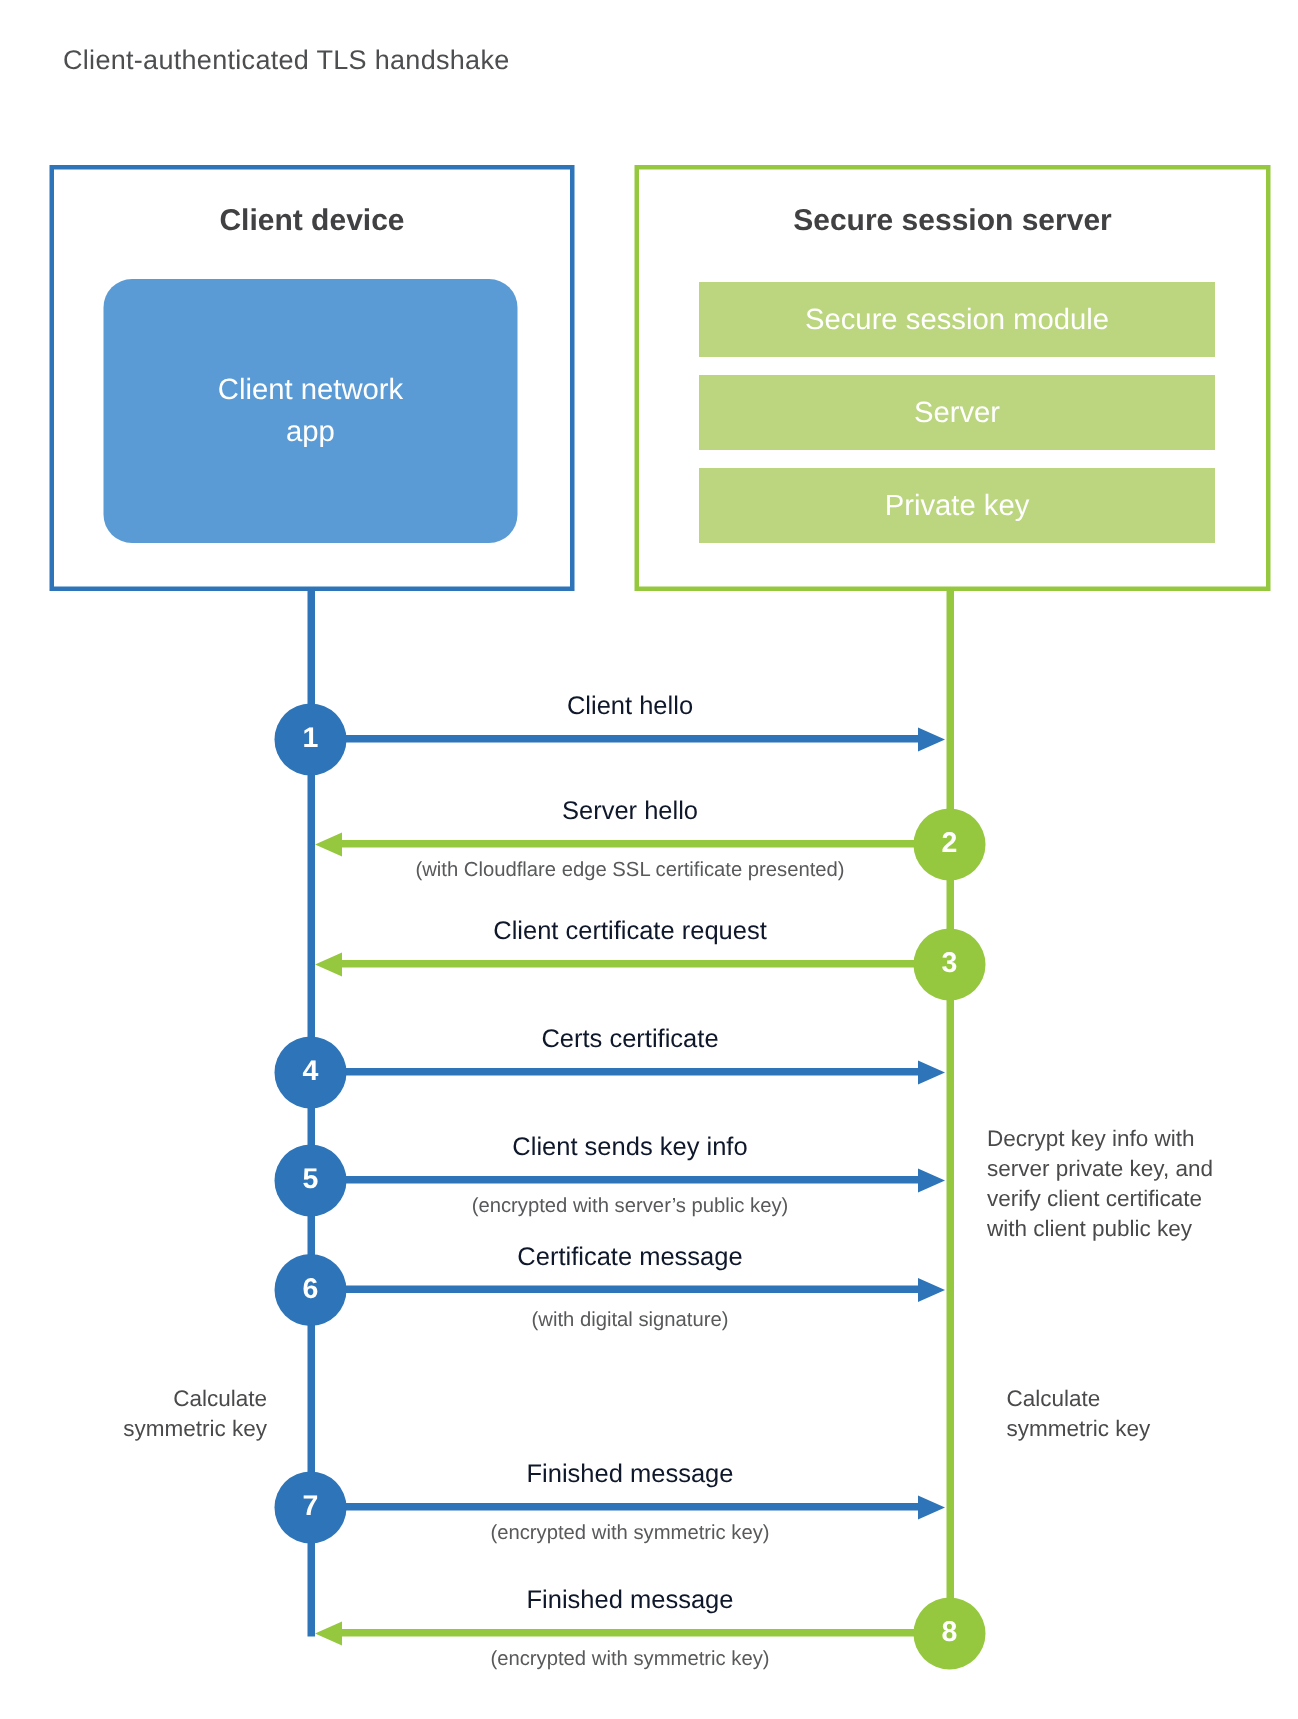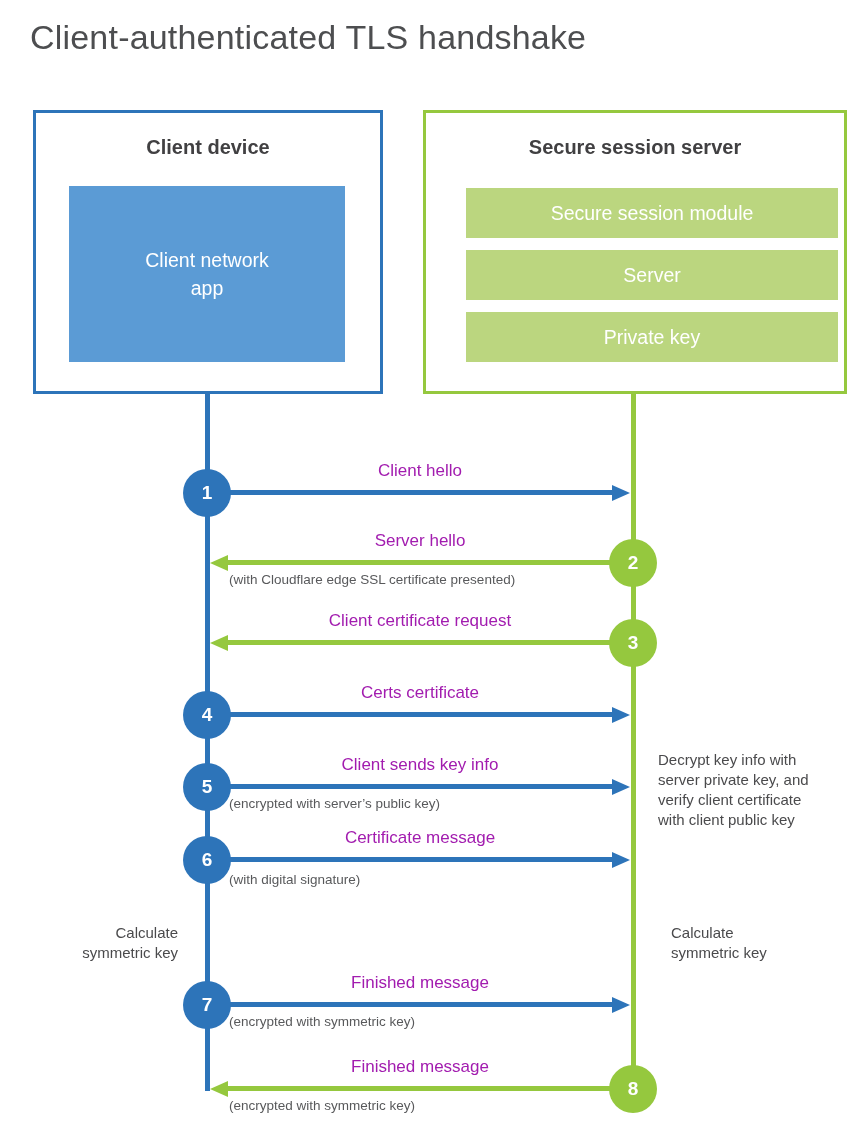--- a/index.html
+++ b/index.html
@@ -8,8 +8,8 @@
     font-family:"Liberation Sans", sans-serif;
   }
   .page-title{
-    position:absolute;left:30px;top:18px;margin:0;
-    font-size:34px;font-weight:300;color:#4d4e50;letter-spacing:.2px;
+    position:absolute;left:30px;top:18px;margin:12px;
+    font-size:18px;font-weight:300;color:#4d4e50;letter-spacing:.2px;
   }
   
   .box{position:absolute;top:110px;height:284px;background:#fff;box-sizing:border-box;}

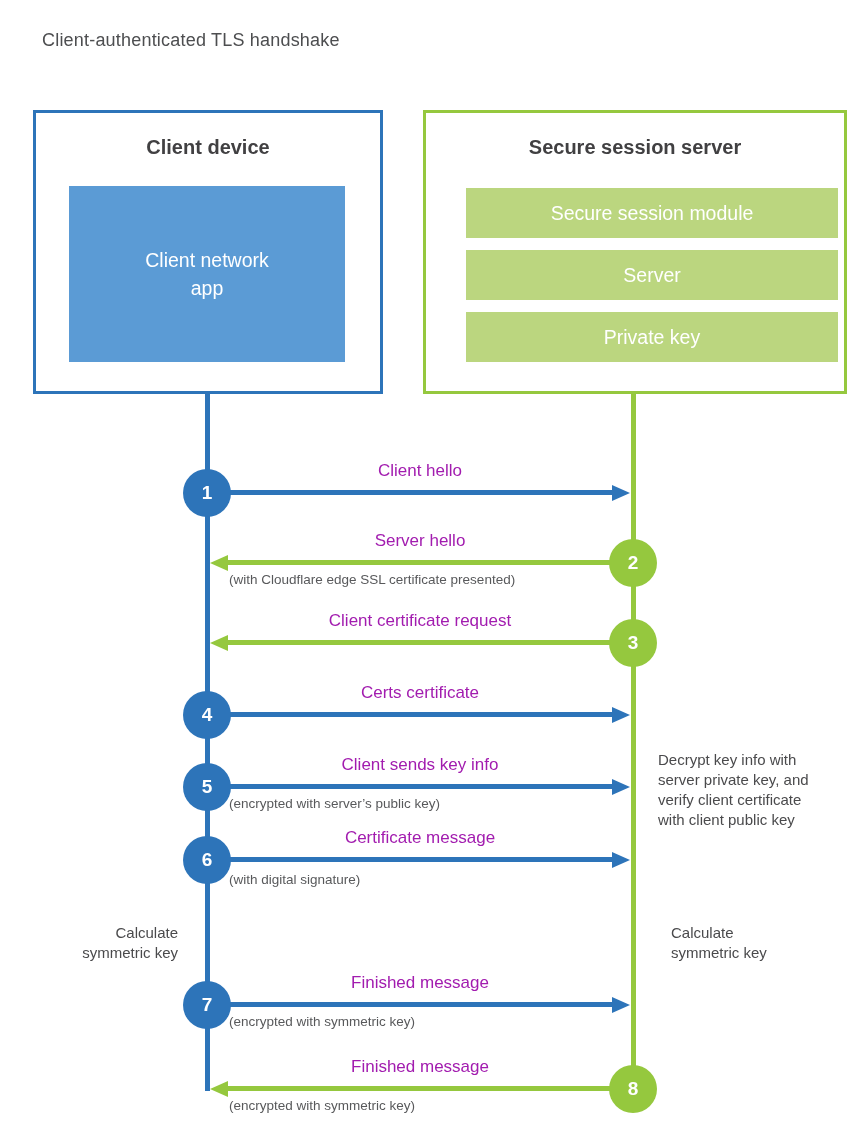--- a/index.html
+++ b/index.html
@@ -22,7 +22,7 @@
     color:#ffffff;font-size:19.5px;line-height:1.45;white-space:pre-line;
   }
   .bar{
-    position:absolute;left:466px;width:372px;height:50px;background:#bbd67f;
+    position:absolute;left:466px;width:344px;height:50px;background:#bbd67f;
     display:flex;align-items:center;justify-content:center;
     color:#ffffff;font-size:19.5px;
   }

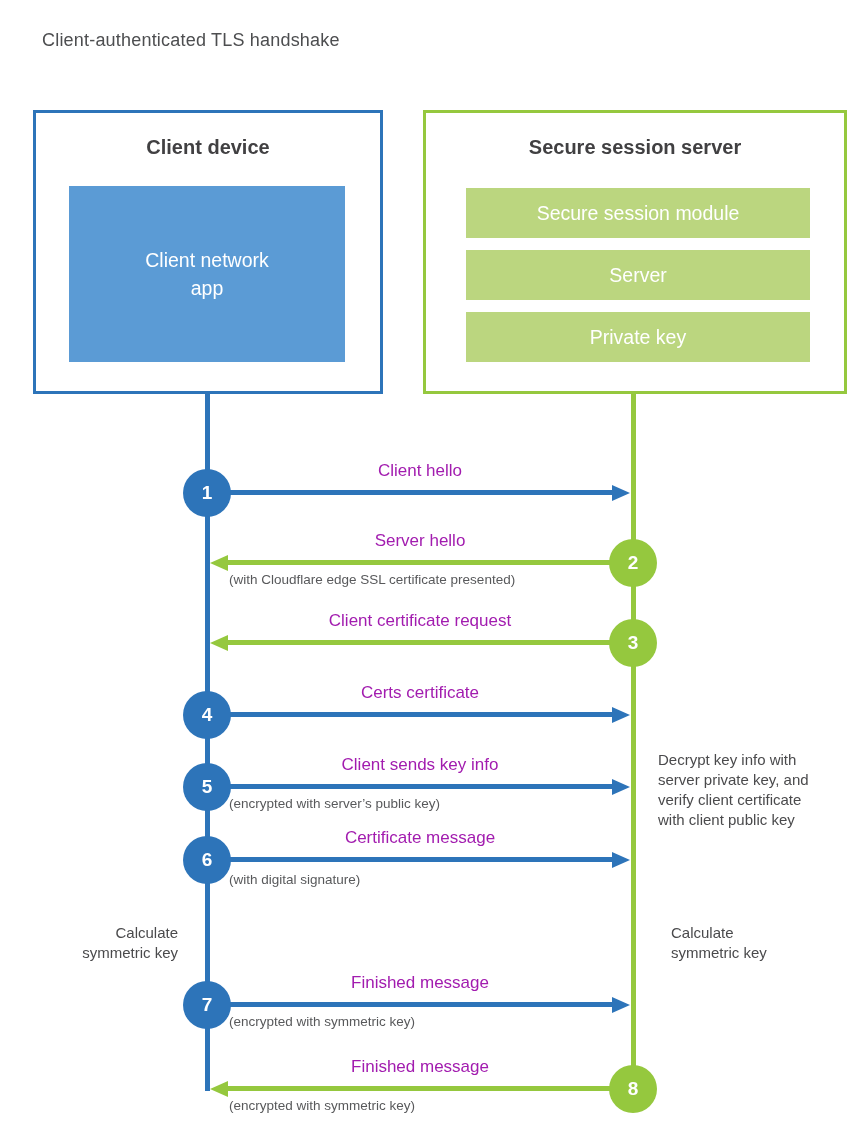--- a/index.html
+++ b/index.html
@@ -19,7 +19,7 @@
   .app-rect{
     position:absolute;left:69px;top:186px;width:276px;height:176px;background:#5b9bd5;
     display:flex;align-items:center;justify-content:center;text-align:center;
-    color:#ffffff;font-size:19.5px;line-height:1.45;white-space:pre-line;
+    color:#ffffff;font-size:19.5px;line-height:1.45;white-space:pre-line;border-radius:19px;
   }
   .bar{
     position:absolute;left:466px;width:344px;height:50px;background:#bbd67f;

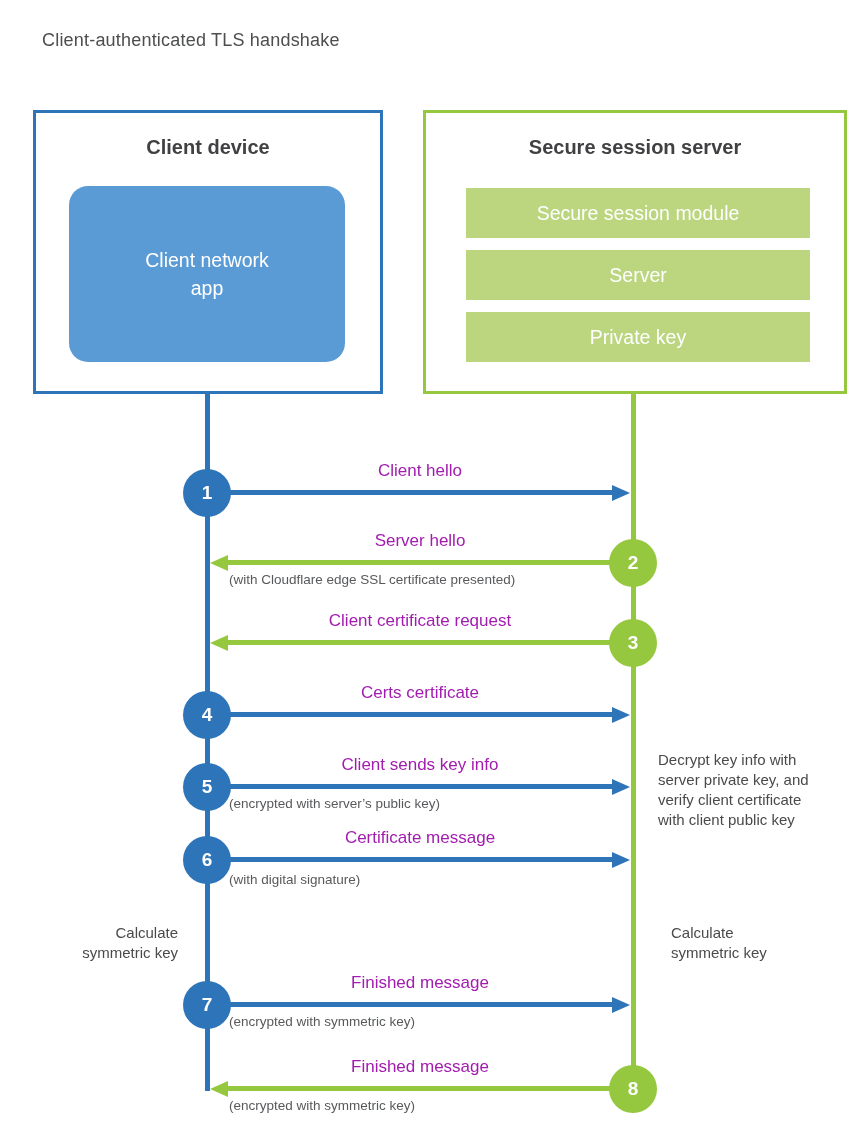--- a/index.html
+++ b/index.html
@@ -39,7 +39,7 @@
   .ah.left.green{border-right:18px solid #95c83e;}
   .lbl{
     position:absolute;left:210px;width:420px;text-align:center;
-    font-size:17px;color:#a21caf;
+    font-size:17px;color:#0f172a;
   }
   .sub{
     position:absolute;left:210px;width:420px;

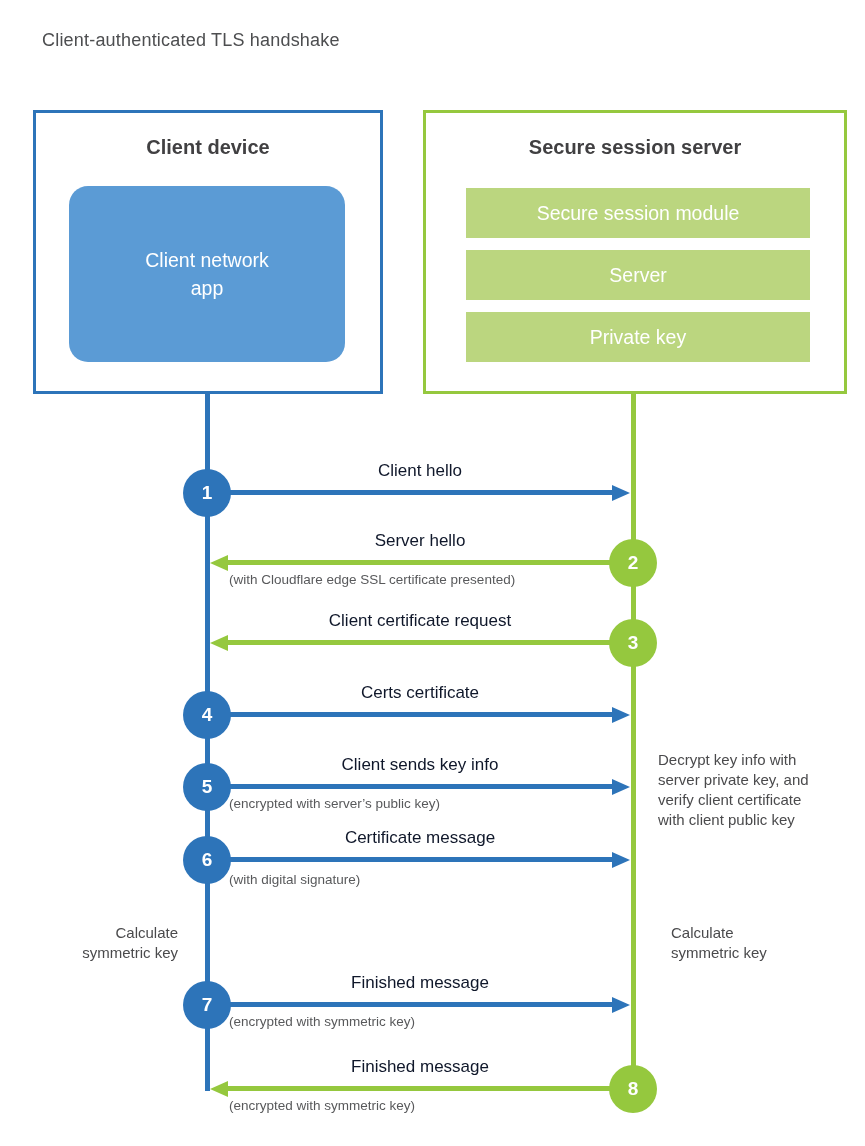--- a/index.html
+++ b/index.html
@@ -42,8 +42,8 @@
     font-size:17px;color:#0f172a;
   }
   .sub{
-    position:absolute;left:210px;width:420px;
-    font-size:13.5px;color:#58595b;margin-left:19px;
+    position:absolute;left:210px;width:420px;text-align:center;
+    font-size:13.5px;color:#58595b;
   }
   .circ{
     position:absolute;width:48px;height:48px;border-radius:50%;

